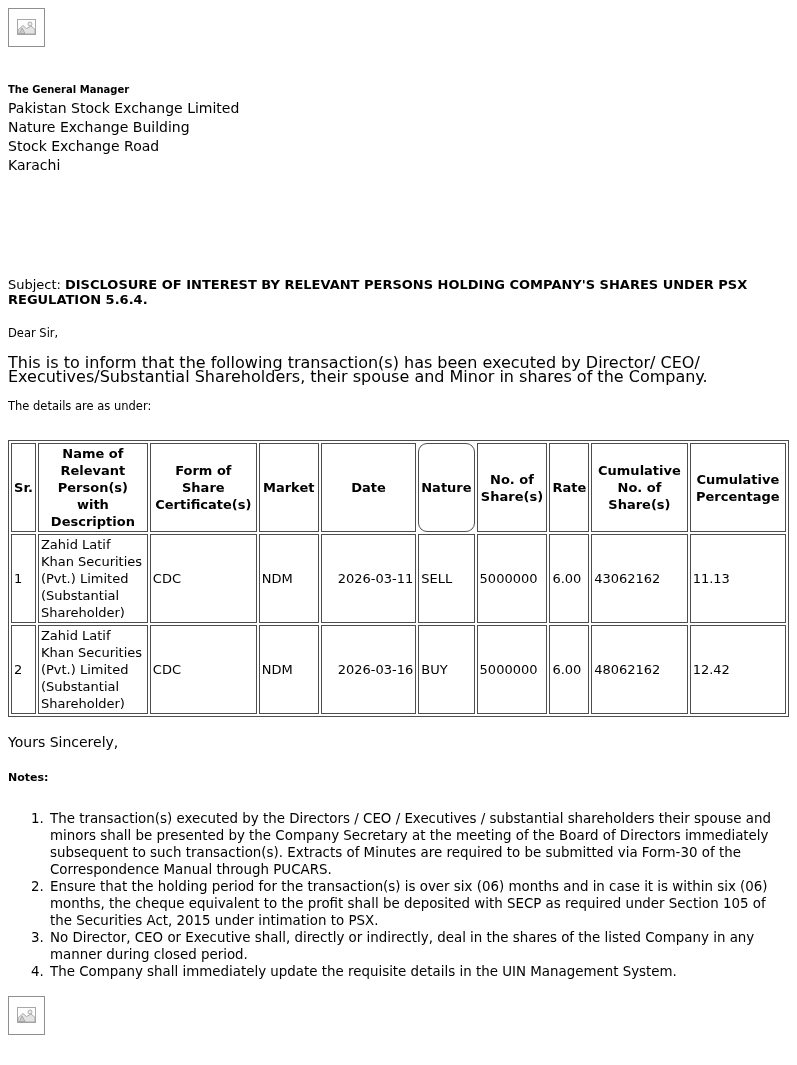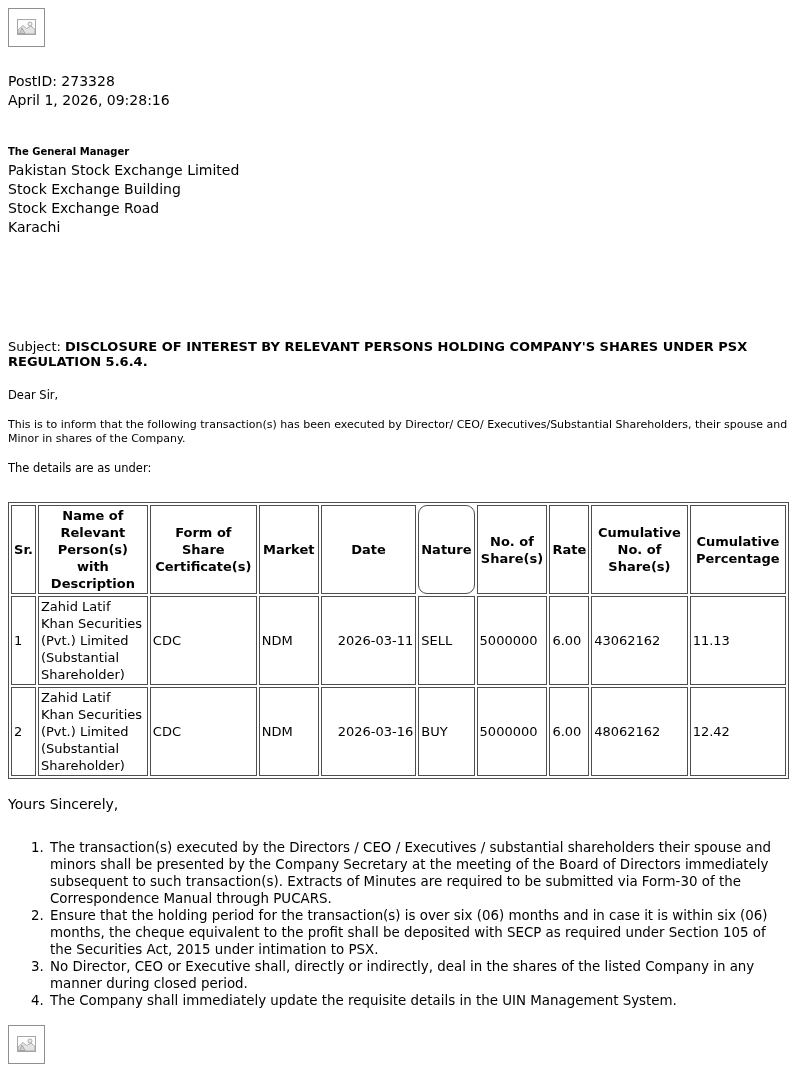--- a/index.html
+++ b/index.html
@@ -88,10 +88,6 @@
     </svg>
   </div>
 
-  <div class="meta">
-    <div>PostID: 273328</div>
-    <div>April 1, 2026, 09:28:16</div>
-  </div>
 
   <div class="recipient">
     <div class="recipient-name">The General Manager</div>

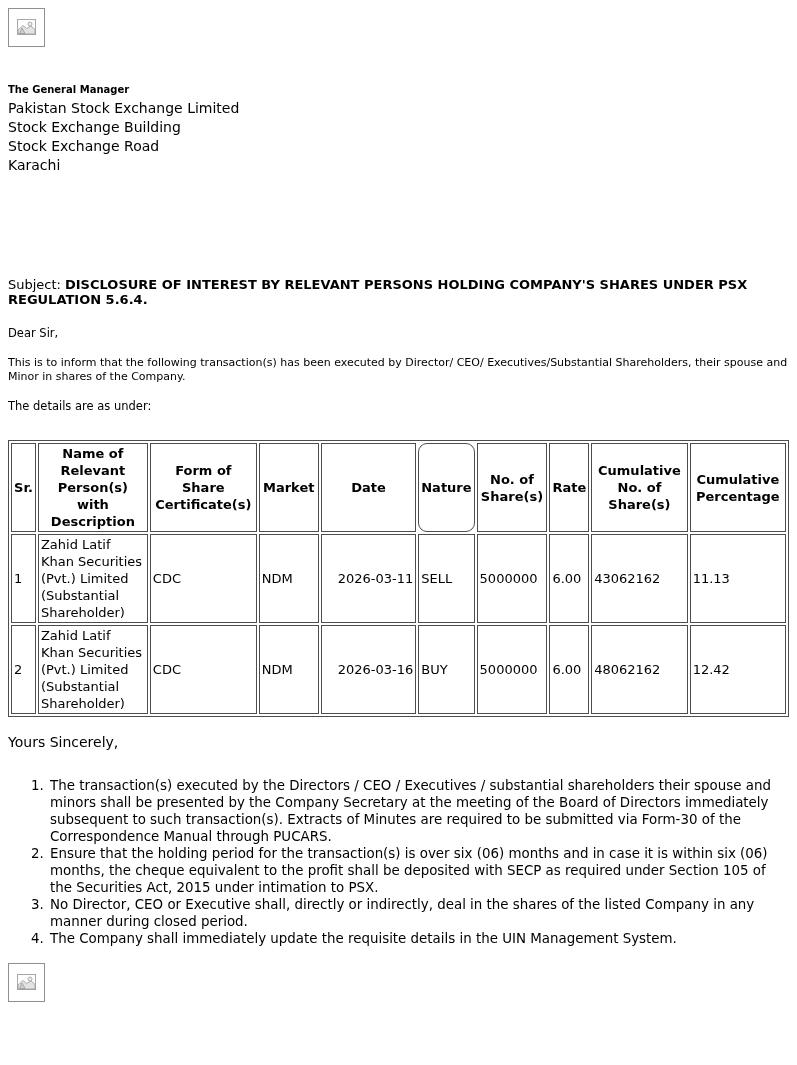--- a/index.html
+++ b/index.html
@@ -92,7 +92,7 @@
   <div class="recipient">
     <div class="recipient-name">The General Manager</div>
     <div>Pakistan Stock Exchange Limited</div>
-    <div>Stock Exchange Building</div>
+    <div>Nature Exchange Building</div>
     <div>Stock Exchange Road</div>
     <div>Karachi</div>
   </div>

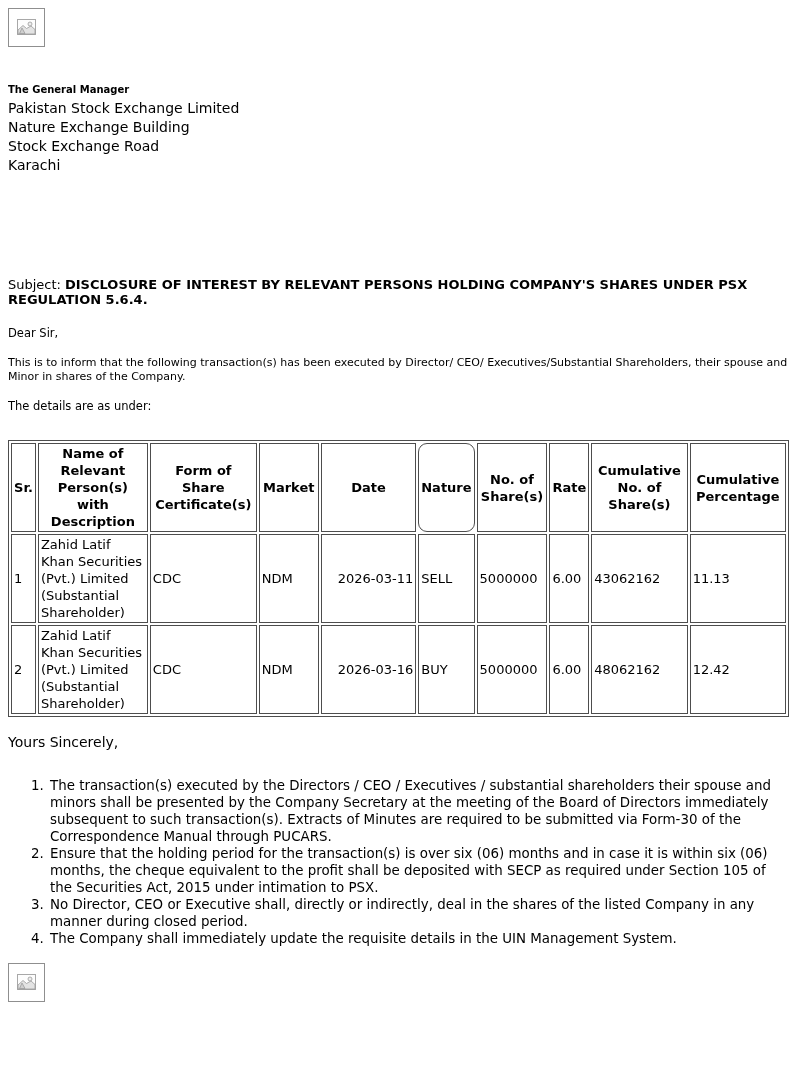--- a/index.html
+++ b/index.html
@@ -30,7 +30,7 @@
 
   .salutation { margin-top: 19px; font-size: 11.5px; line-height: 15px; }
 
-  .intro { margin-top: 15px; font-size: 11px; line-height: 13.5px; }
+  .intro { margin-top: 15px; font-size: 16px; line-height: 13.5px; }
 
   .details-lead { margin-top: 16px; font-size: 11.5px; line-height: 15px; }
 

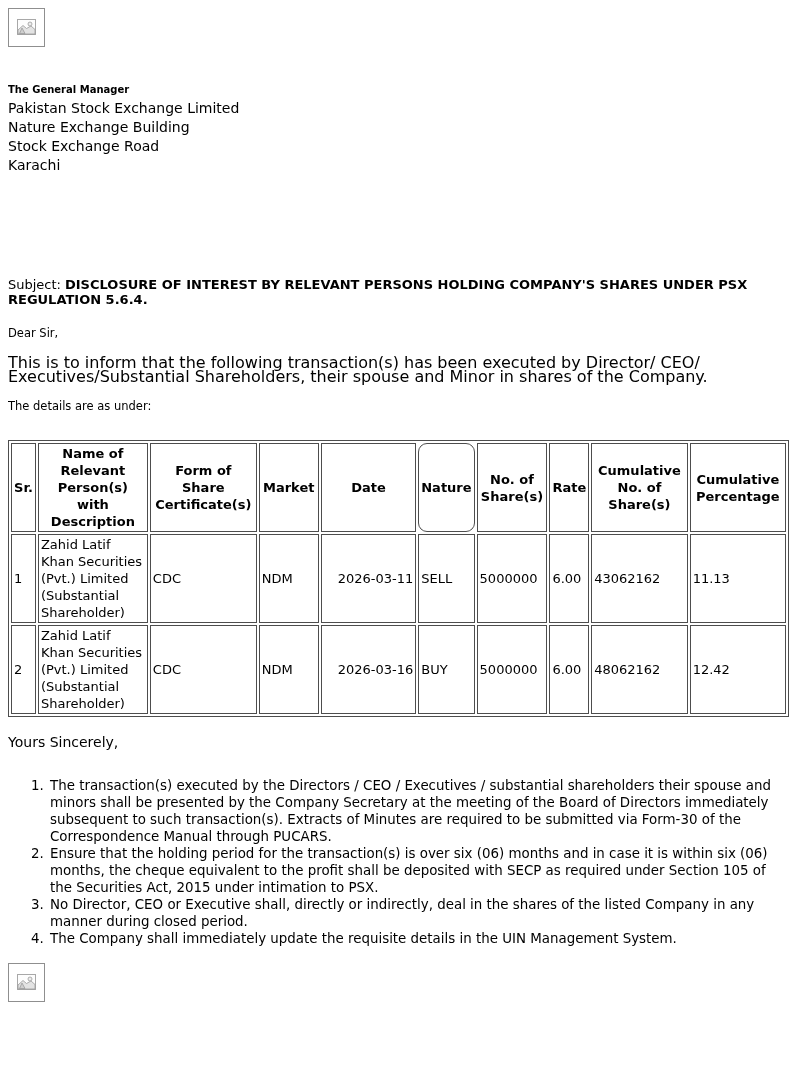--- a/index.html
+++ b/index.html
@@ -152,6 +152,7 @@
 
   <div class="closing">Yours Sincerely,</div>
 
+  <div class="notes-label">Notes:</div>
 
   <ol class="notes">
     <li>The transaction(s) executed by the Directors / CEO / Executives / substantial shareholders their spouse and minors shall be presented by the Company Secretary at the meeting of the Board of Directors immediately subsequent to such transaction(s). Extracts of Minutes are required to be submitted via Form-30 of the Correspondence Manual through PUCARS.</li>

